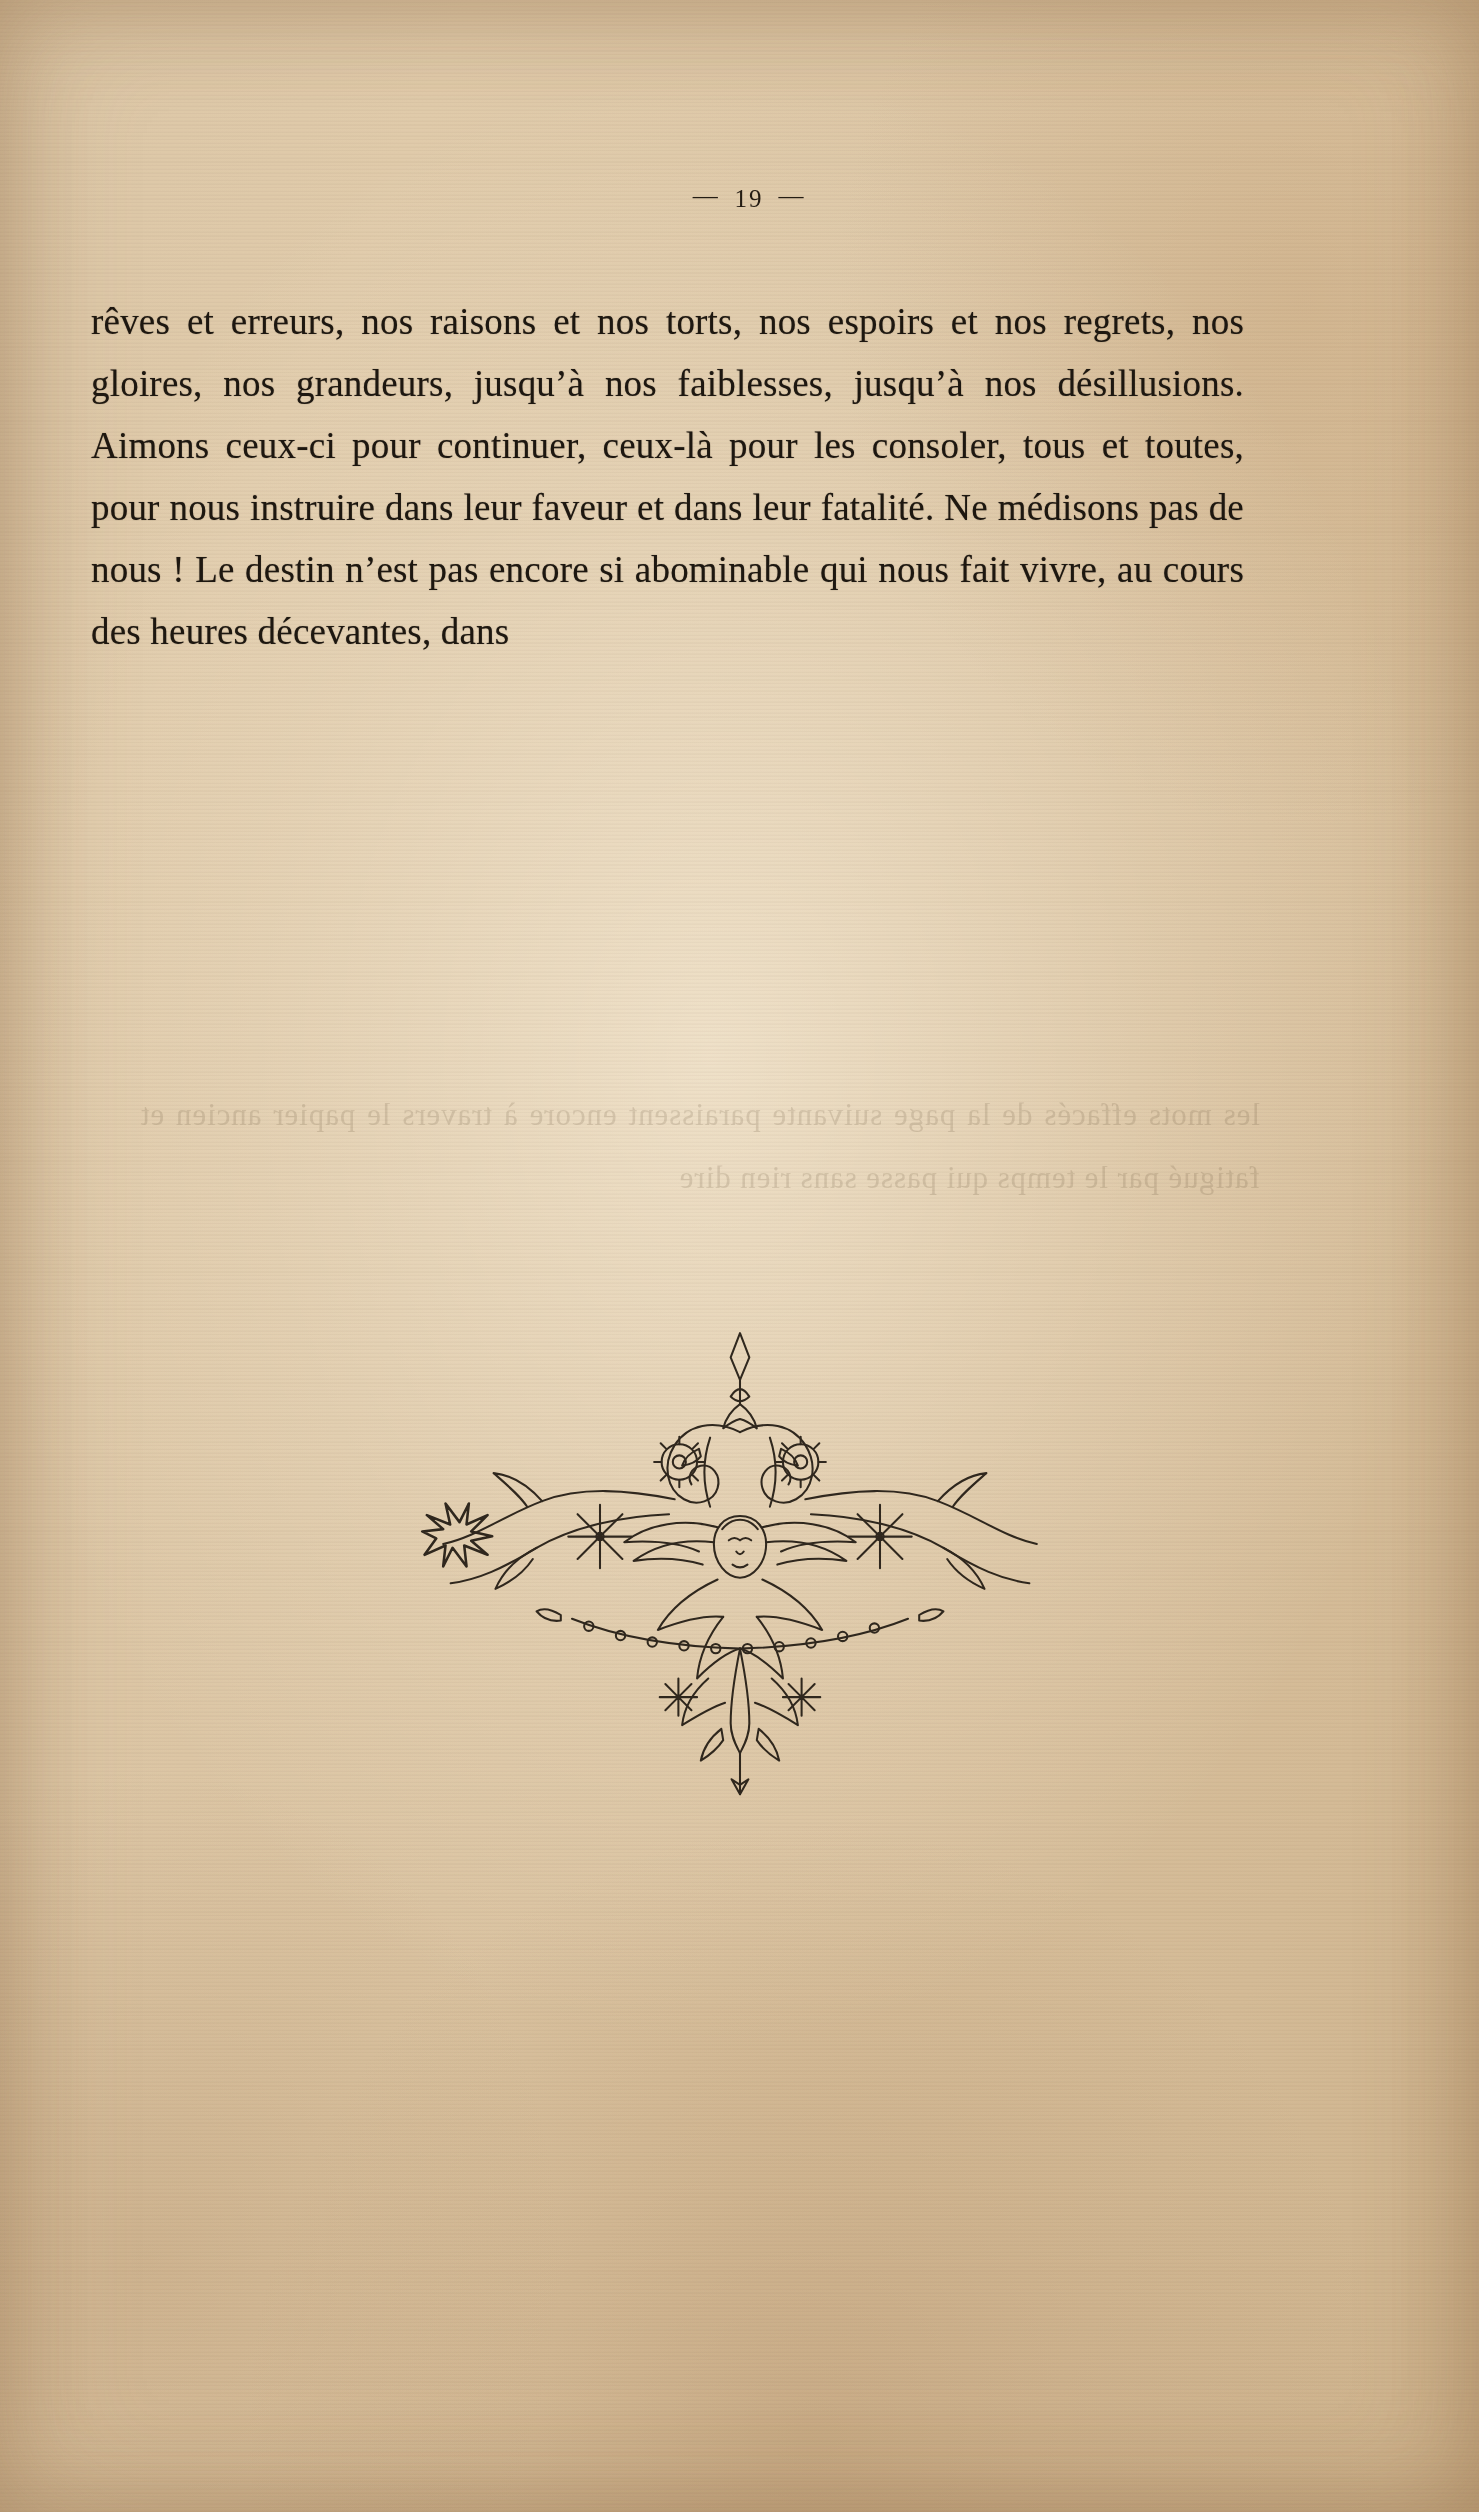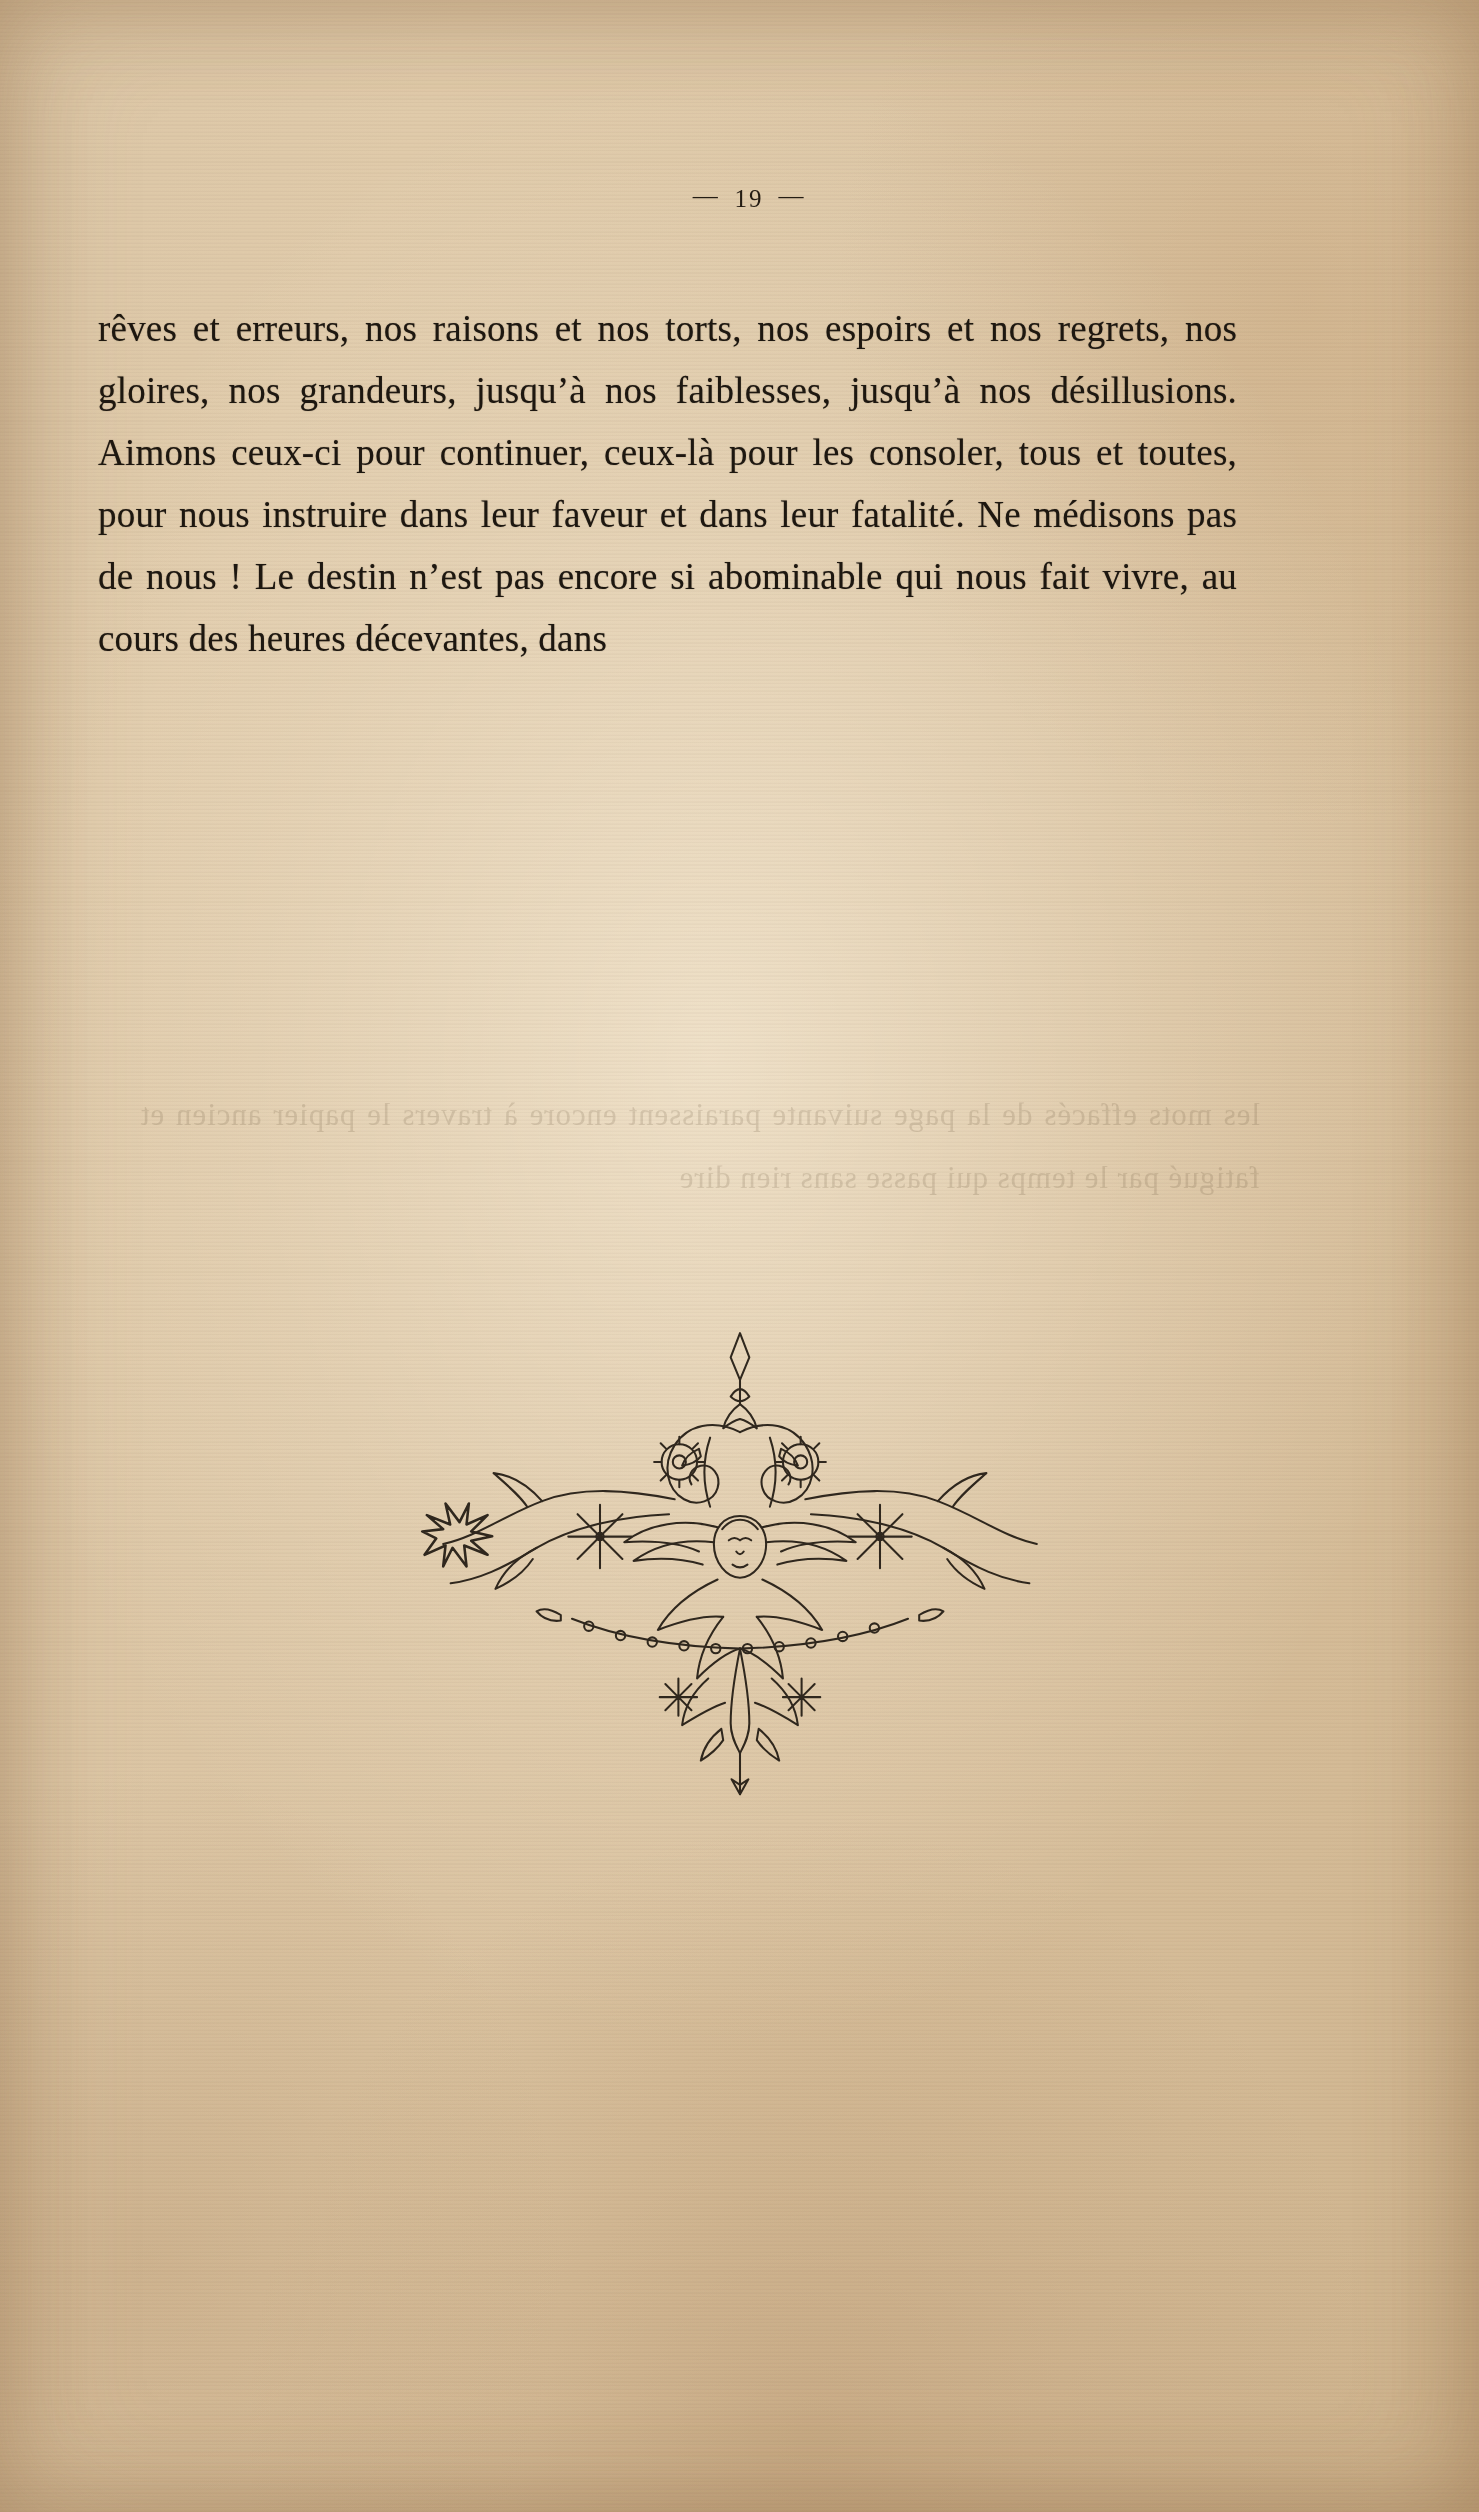--- a/index.html
+++ b/index.html
@@ -104,7 +104,7 @@
     text-shadow: 0 0 1.1px rgba(30, 22, 14, 0.45);
   }
   .textblock p {
-    margin: 7px;
+    margin: 0;
   }
   .textblock p.last {
     text-align: left;

